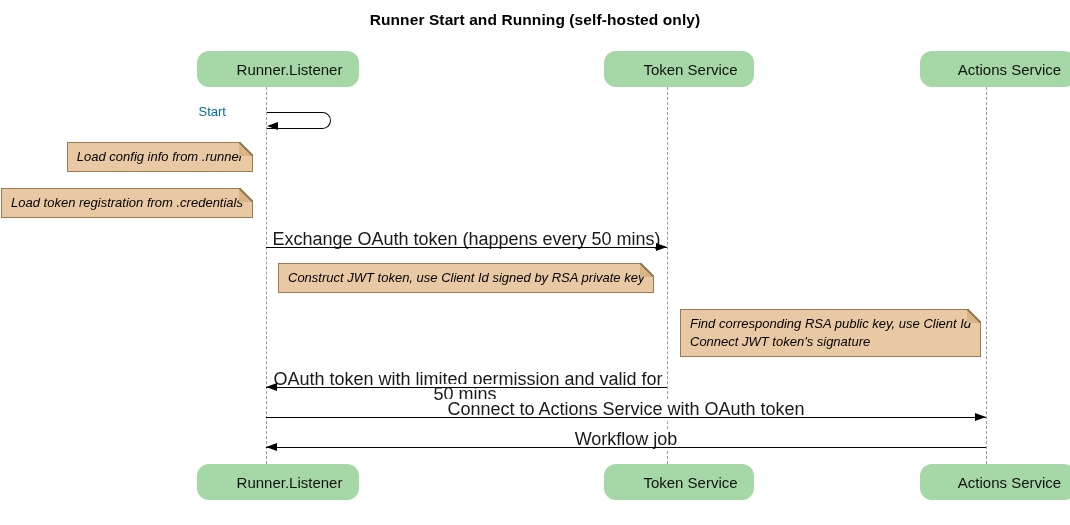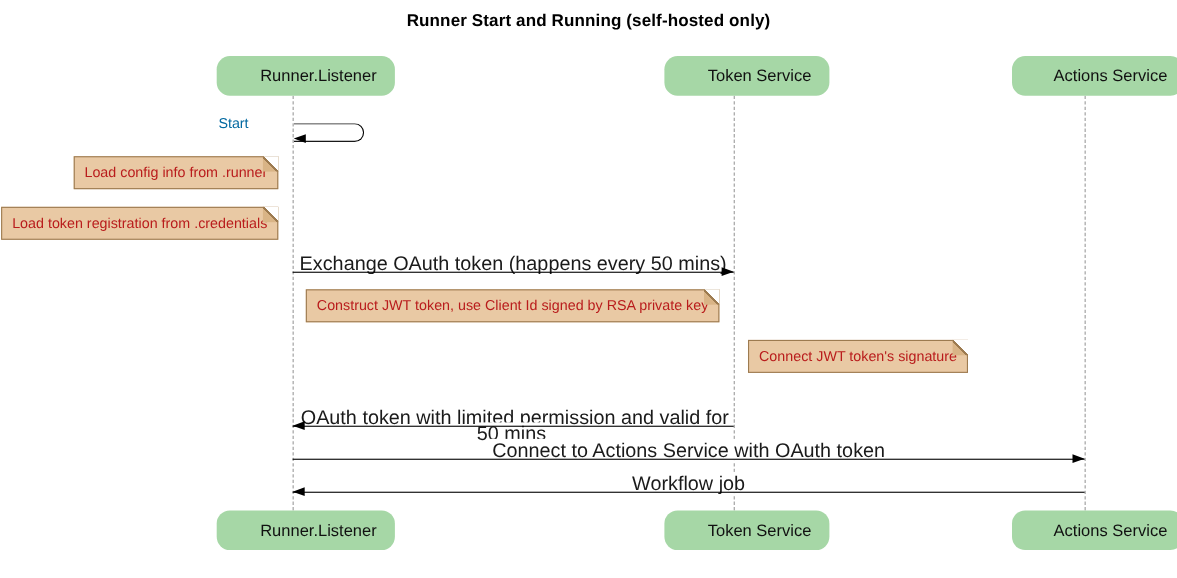--- a/index.html
+++ b/index.html
@@ -44,8 +44,8 @@
   }
   .note{
     position:absolute;background:#e9c9a4;border:1px solid #9d7b50;
-    font-size:13px;color:#b91c1c;line-height:18px;padding:5px 9px;
-    white-space:nowrap;width:max-content;
+    font-size:13px;color:#000000;line-height:18px;padding:5px 9px;
+    white-space:nowrap;width:max-content;font-style:italic;
   }
   .note::before{
     content:"";position:absolute;top:-1px;right:-1px;width:0;height:0;z-index:2;

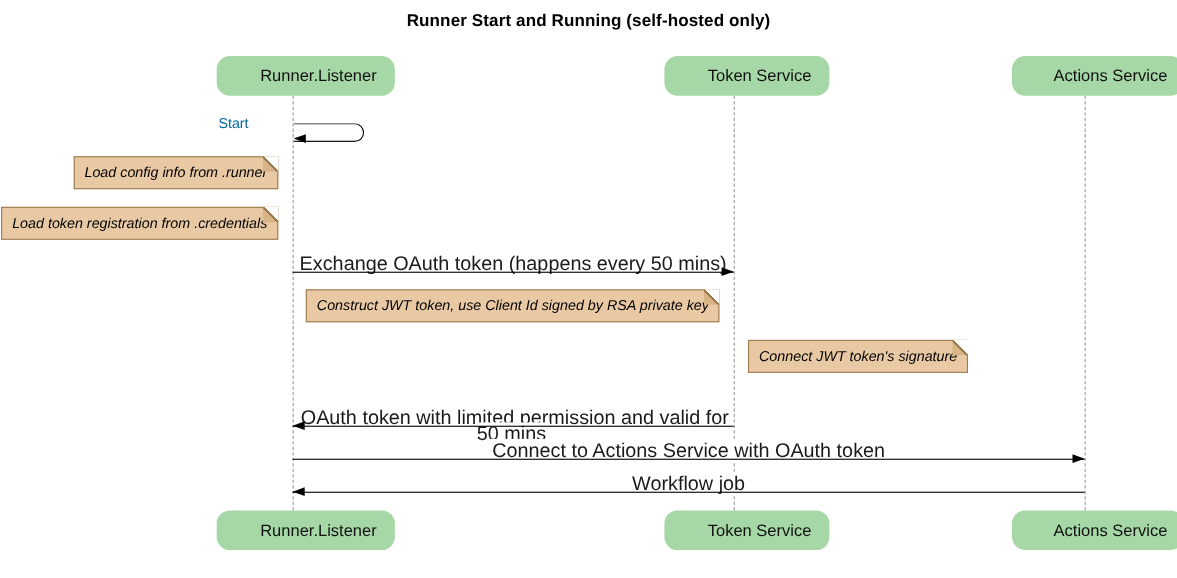--- a/index.html
+++ b/index.html
@@ -102,6 +102,7 @@
   </div>
 
   <div class="note" style="left:680px;top:309px">
+    <div class="line">Find corresponding RSA public key, use Client Id</div>
     <div class="line">Connect JWT token's signature</div>
   </div>
 

